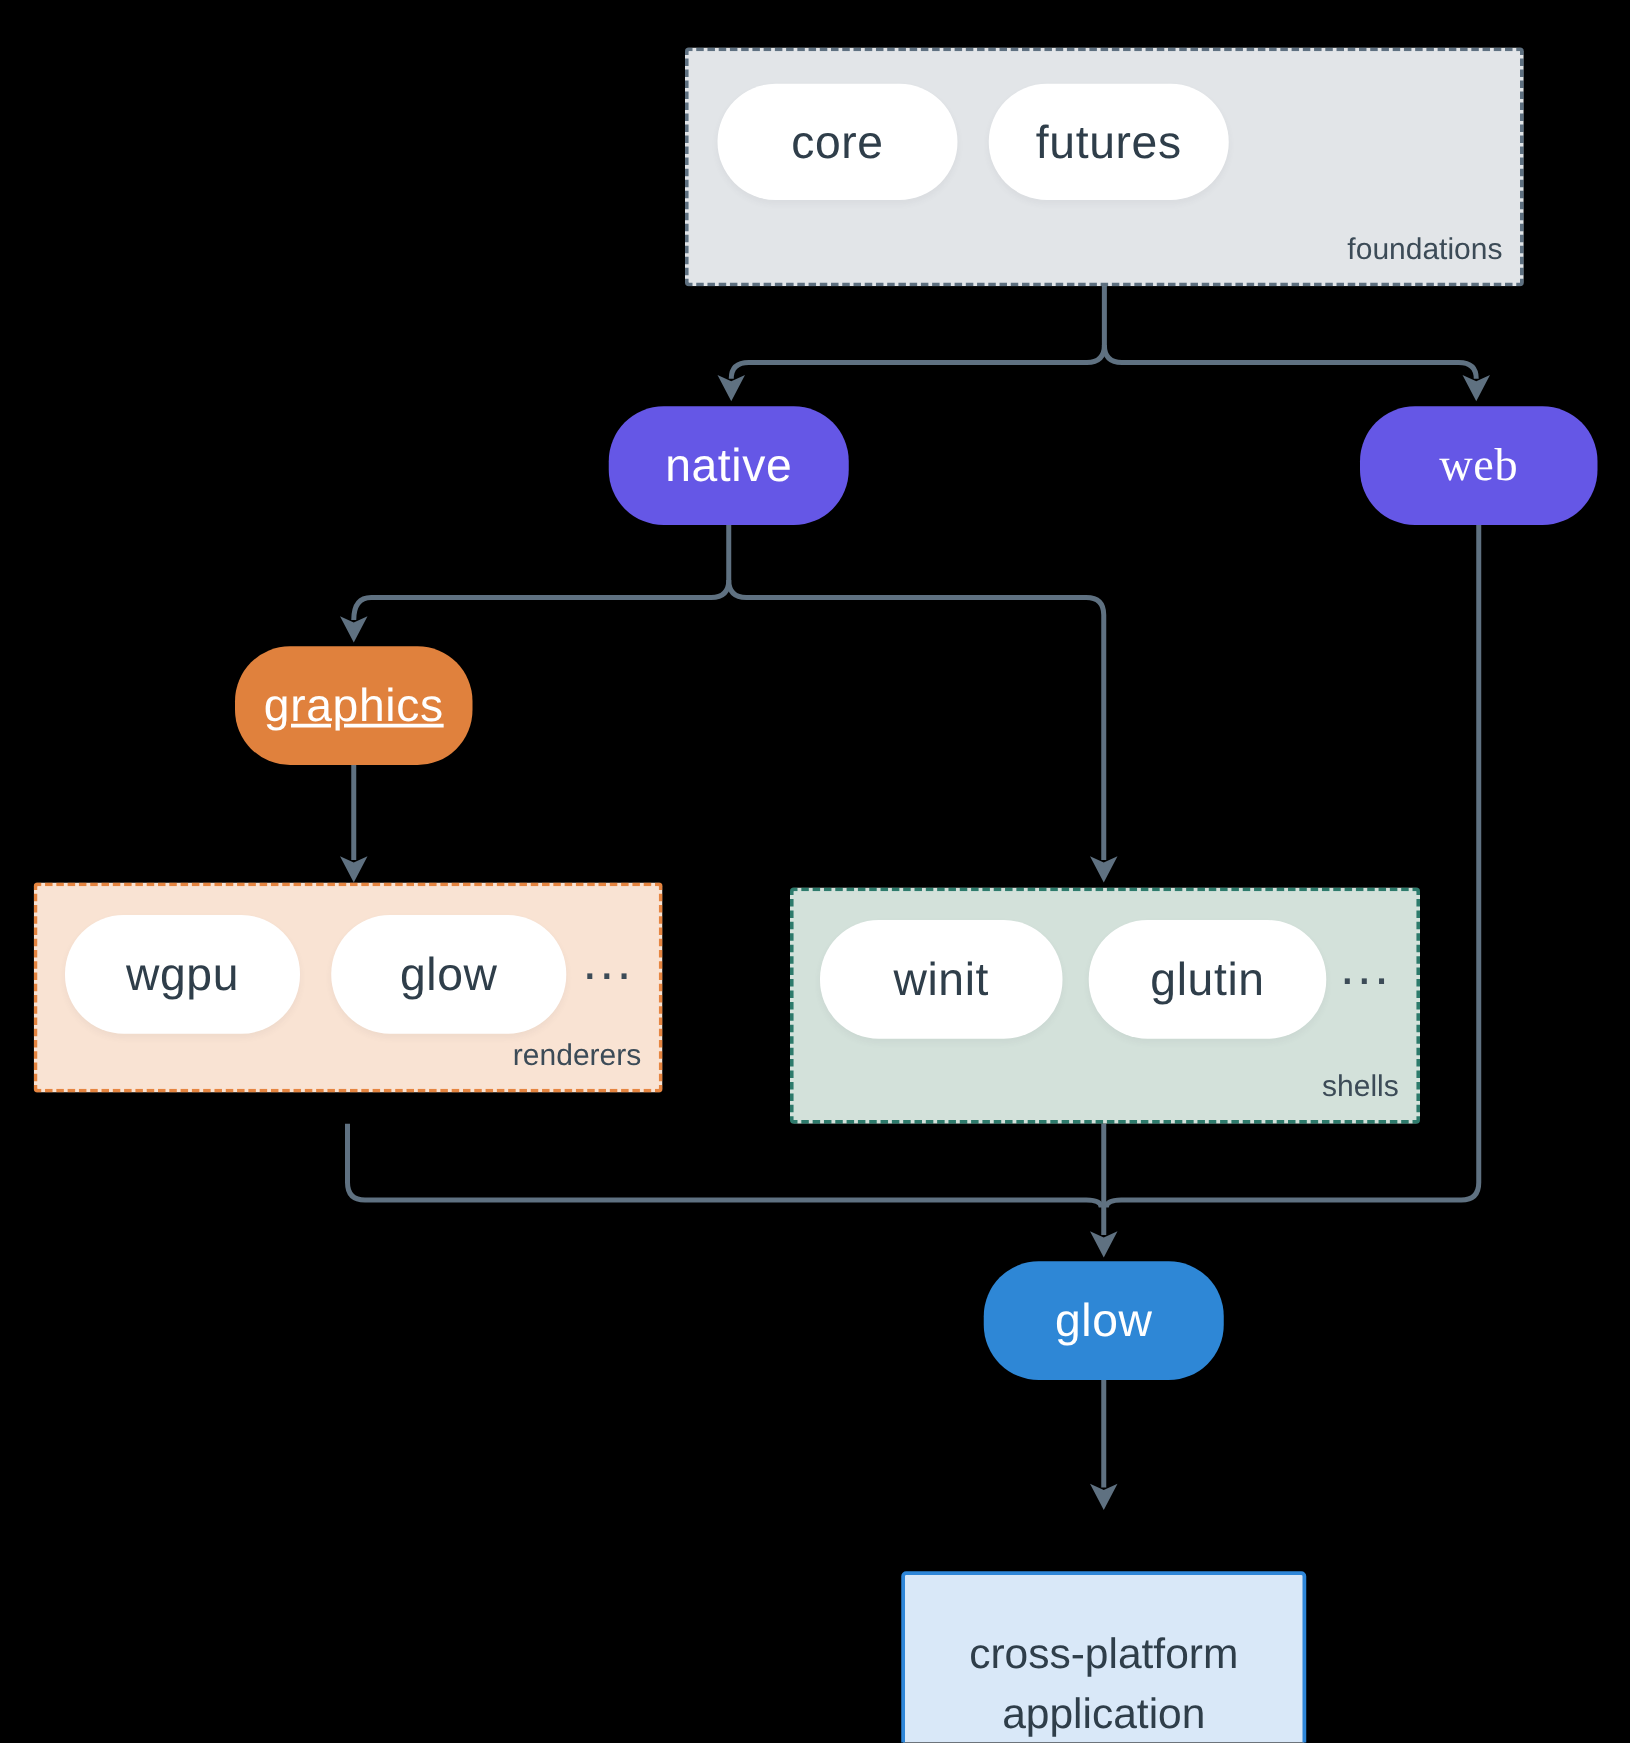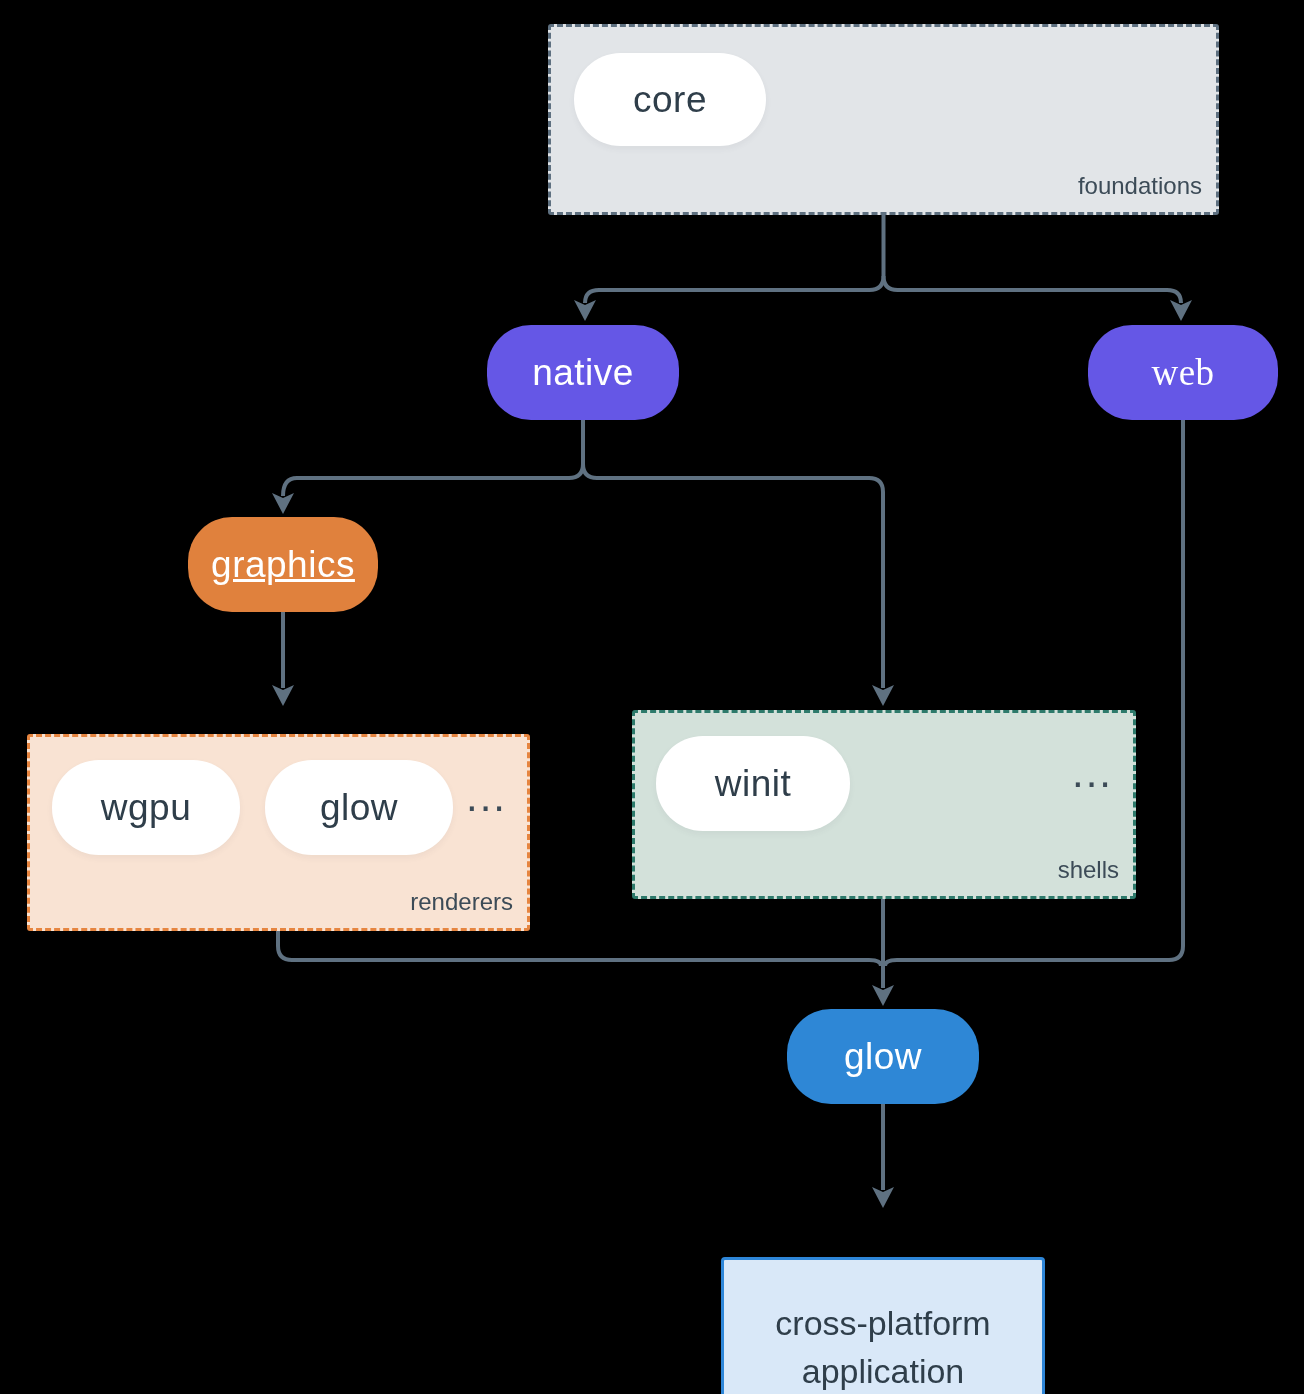--- a/index.html
+++ b/index.html
@@ -24,7 +24,7 @@
   .group {
     position: absolute; border-width: 3px; border-style: dashed; border-radius: 3px;
   }
-  .group-foundations { left: 548px; top: 24px; width: 671px; height: 191px;
+  .group-foundations { left: 548px; top: 38px; width: 671px; height: 191px;
     background: var(--foundations_bg, #e2e5e8); border-color: var(--foundations_border, #5e7080); }
   .group-renderers { left: 27px; top: 734px; width: 503px; height: 197px;
     background: var(--renderers_bg, #f9e3d3); border-color: var(--renderers_border, #e68540); padding-left: 12px; }

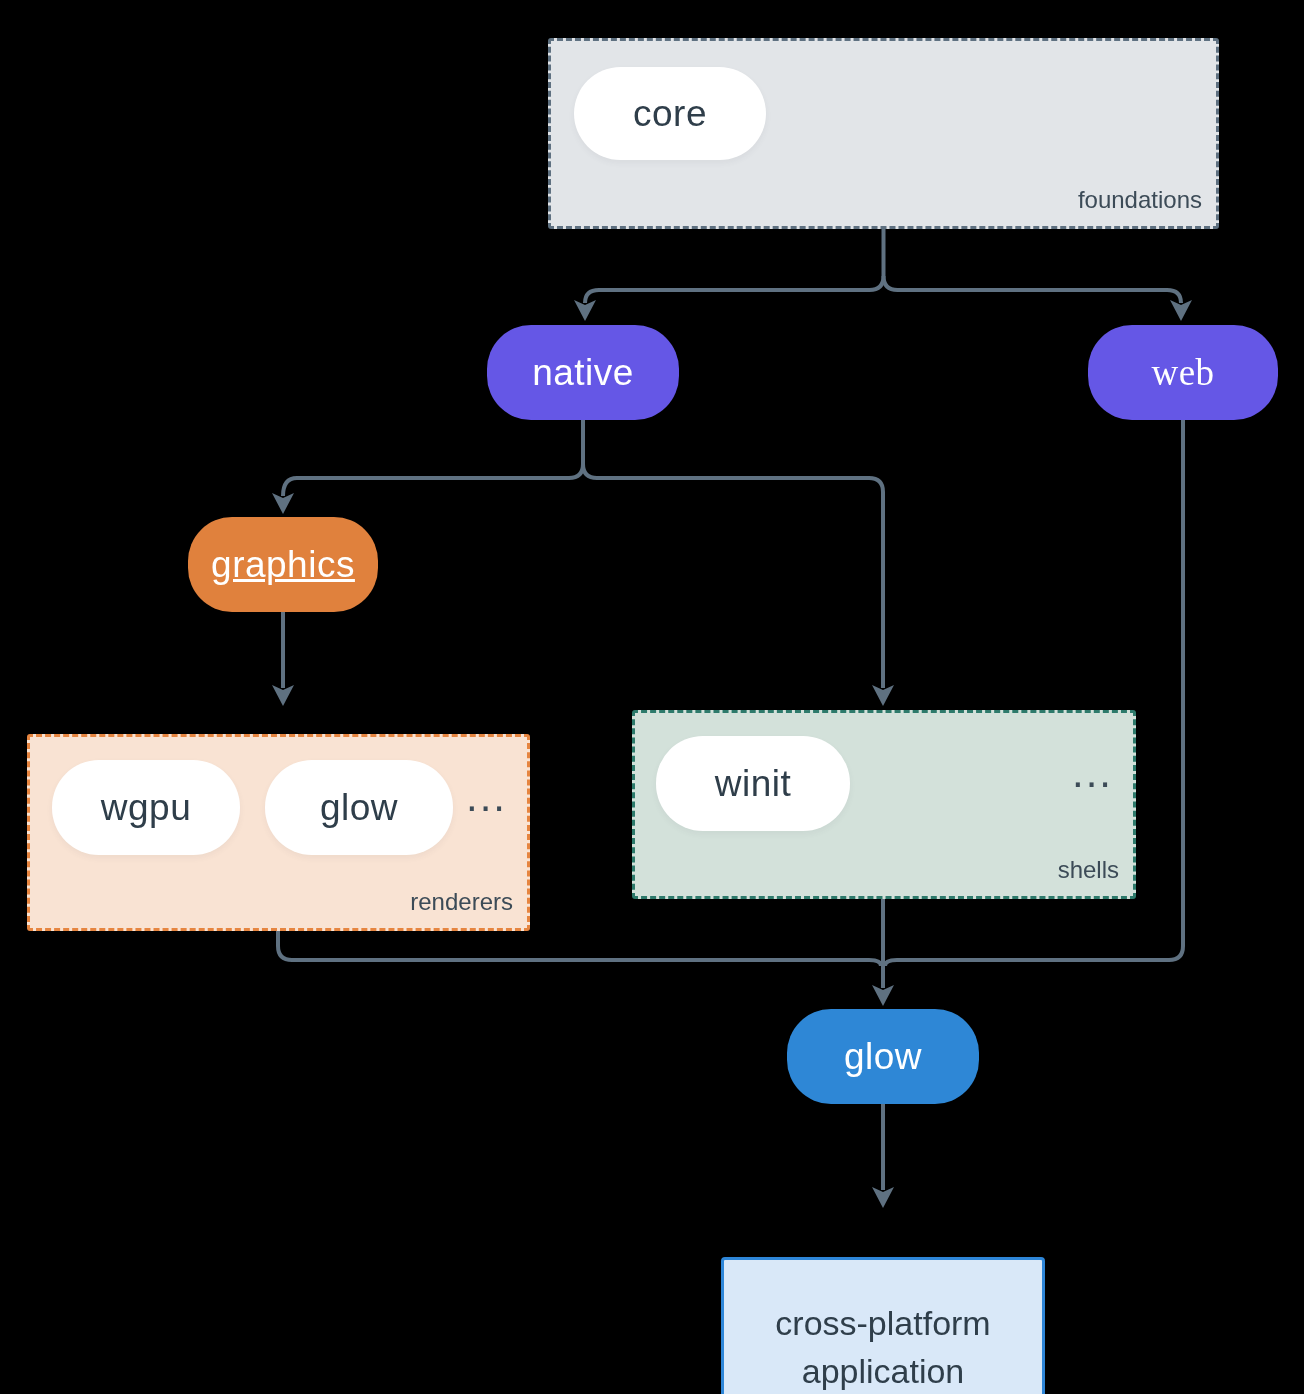--- a/index.html
+++ b/index.html
@@ -90,6 +90,7 @@
 
 <div class="group group-foundations">
   <div class="pill pill-white" style="left:23px; top:26px; width:192px; height:93px;">core</div>
+  <div class="pill pill-white" style="left:240px; top:26px; width:192px; height:93px;">futures</div>
   <div class="group-label">foundations</div>
 </div>
 

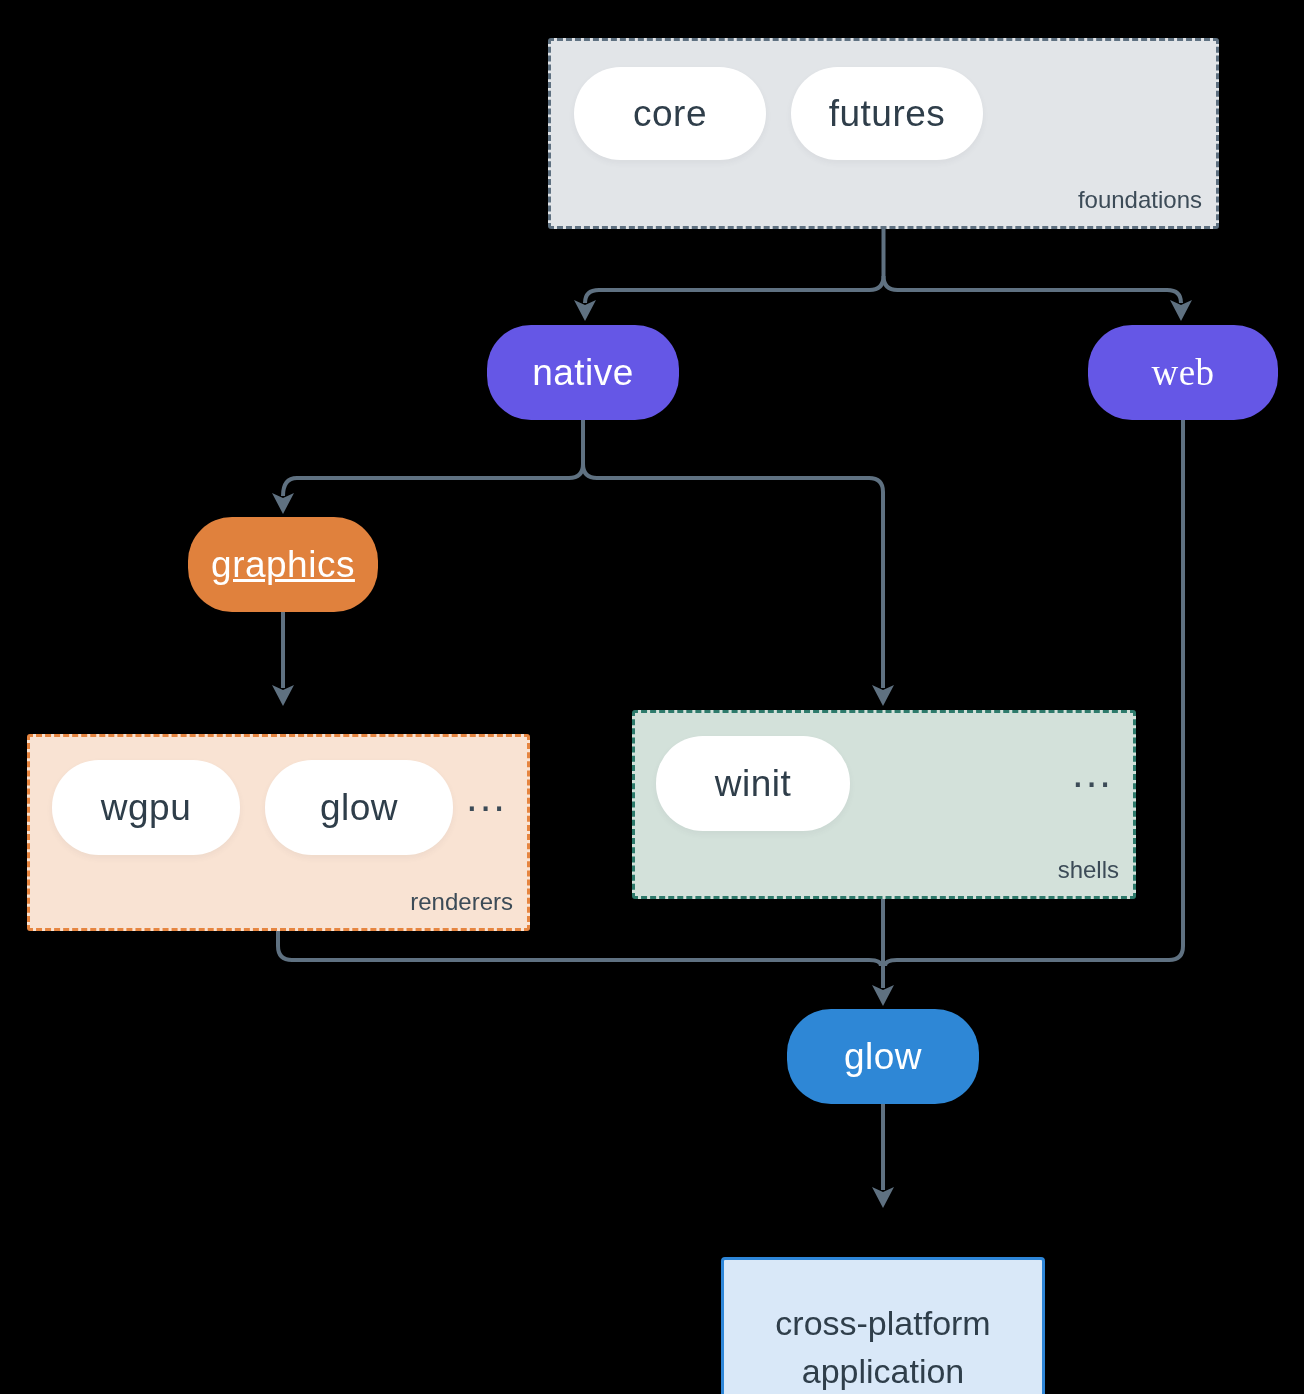--- a/index.html
+++ b/index.html
@@ -26,7 +26,7 @@
   }
   .group-foundations { left: 548px; top: 38px; width: 671px; height: 191px;
     background: var(--foundations_bg, #e2e5e8); border-color: var(--foundations_border, #5e7080); }
-  .group-renderers { left: 27px; top: 734px; width: 503px; height: 197px;
+  .group-renderers { left: 27px; top: 706px; width: 503px; height: 168px;
     background: var(--renderers_bg, #f9e3d3); border-color: var(--renderers_border, #e68540); padding-left: 12px; }
   .group-shells { left: 632px; top: 710px; width: 504px; height: 189px;
     background: var(--shells_bg, #d3e1da); border-color: var(--shells_border, #2d7a6b); }

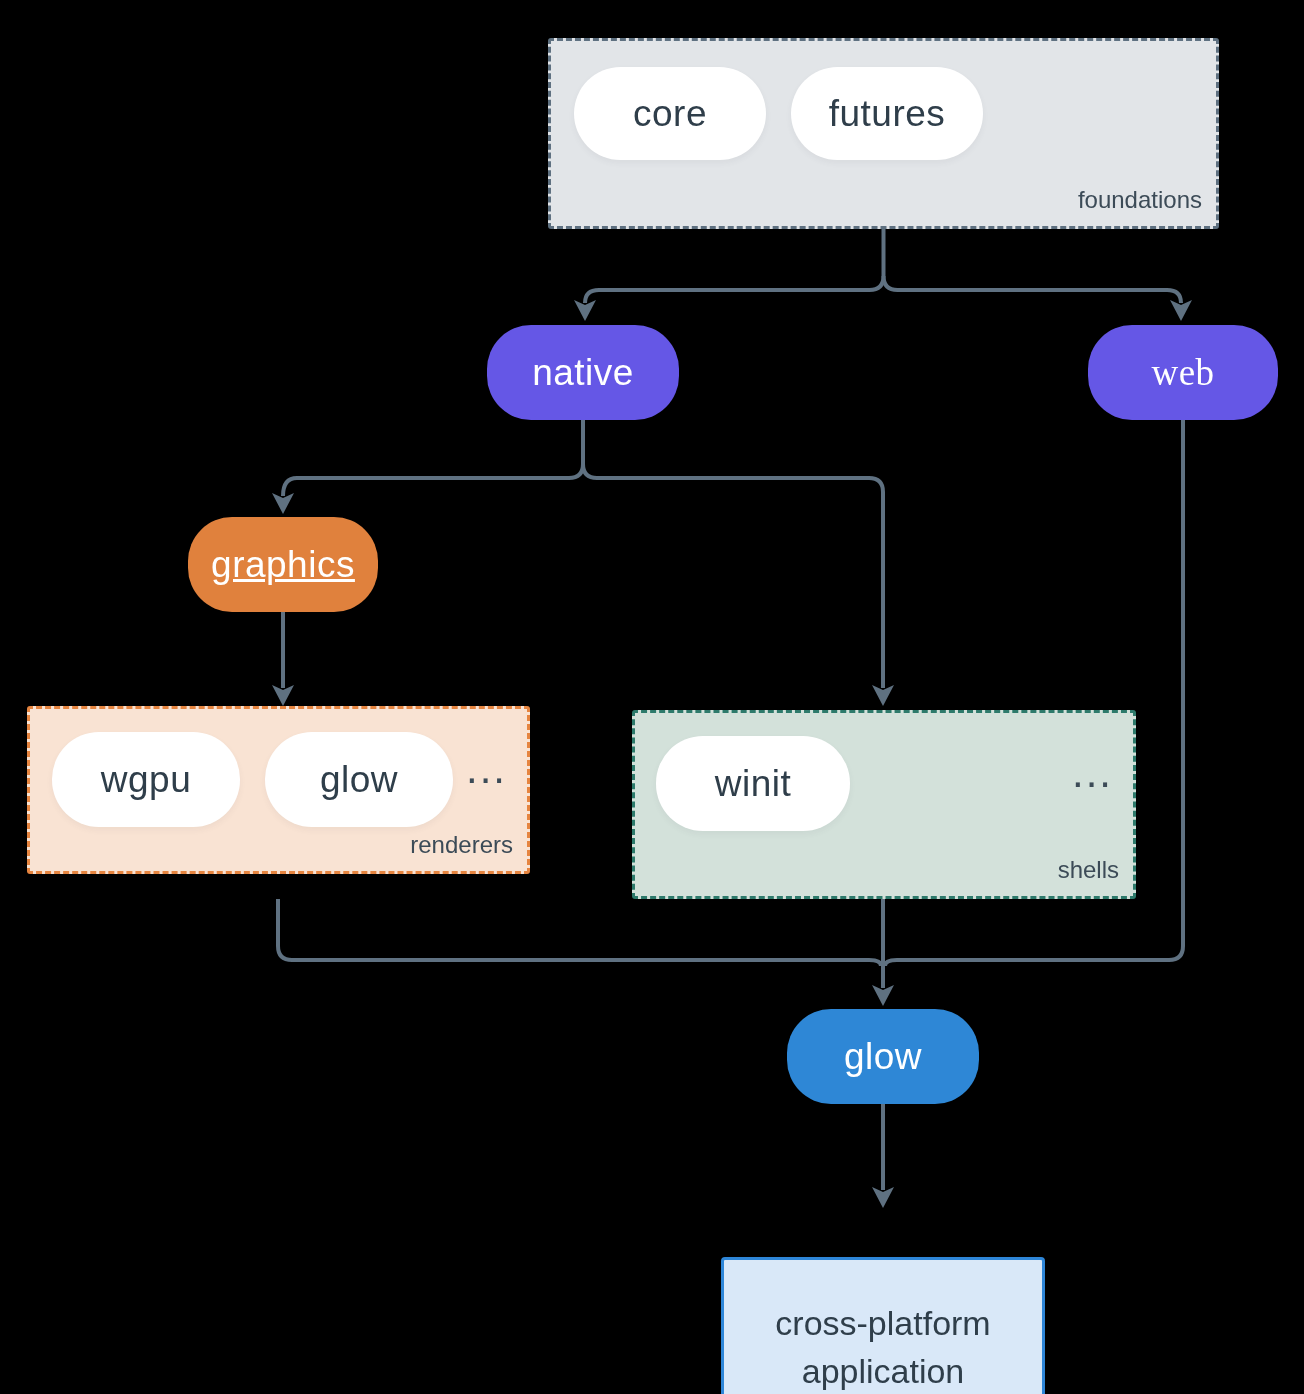--- a/index.html
+++ b/index.html
@@ -107,6 +107,7 @@
 
 <div class="group group-shells">
   <div class="pill pill-white" style="left:21px; top:23px; width:194px; height:95px;">winit</div>
+  <div class="pill pill-white" style="left:236px; top:23px; width:190px; height:95px;">glutin</div>
   <div class="ellipsis">...</div>
   <div class="group-label">shells</div>
 </div>

